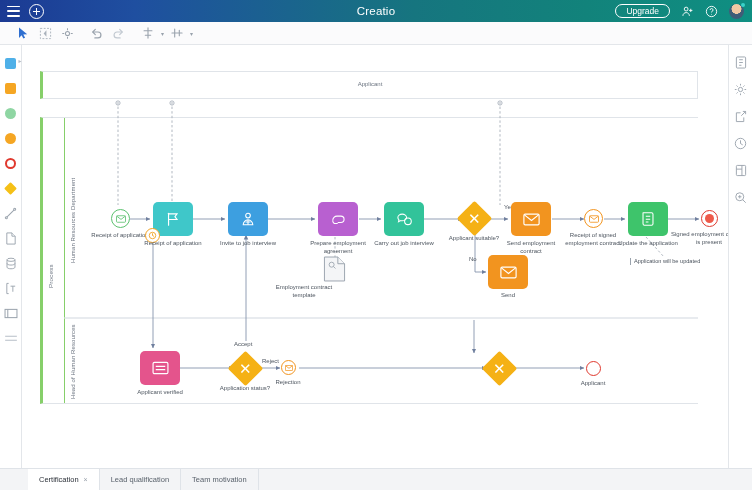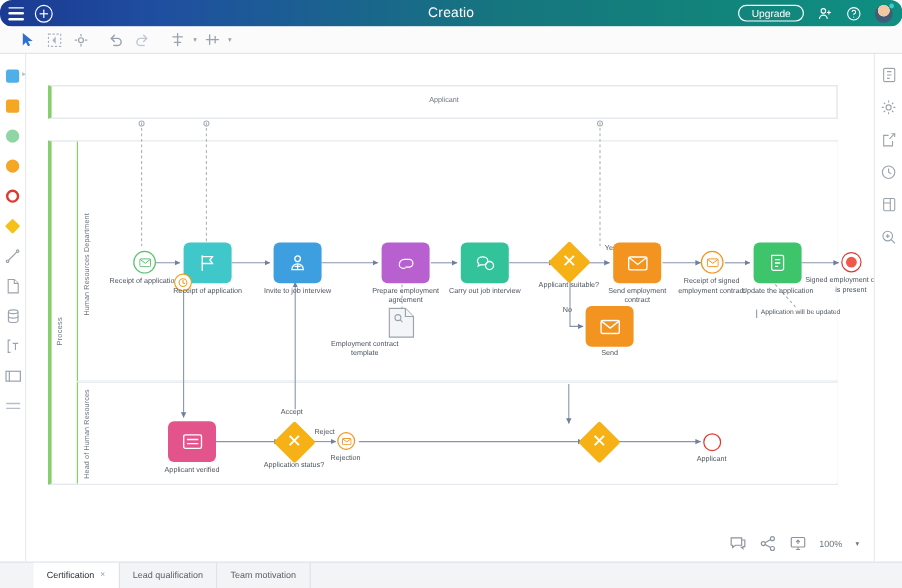--- a/index.html
+++ b/index.html
@@ -15,7 +15,7 @@
   .topbar {
     position: absolute; left: 0; top: 0; width: 752px; height: 22px;
     background: linear-gradient(90deg, #1b3a93 0%, #1f4fa0 18%, #16757f 55%, #12837b 78%, #0f8f82 100%);
-    display: flex; align-items: center; border-radius: 10px;
+    display: flex; align-items: center;
   }
   .tb-left { display: flex; align-items: center; gap: 9px; padding-left: 7px; }
   .hamburger { width: 13px; height: 11px; display: flex; flex-direction: column; justify-content: space-between; cursor: pointer; }

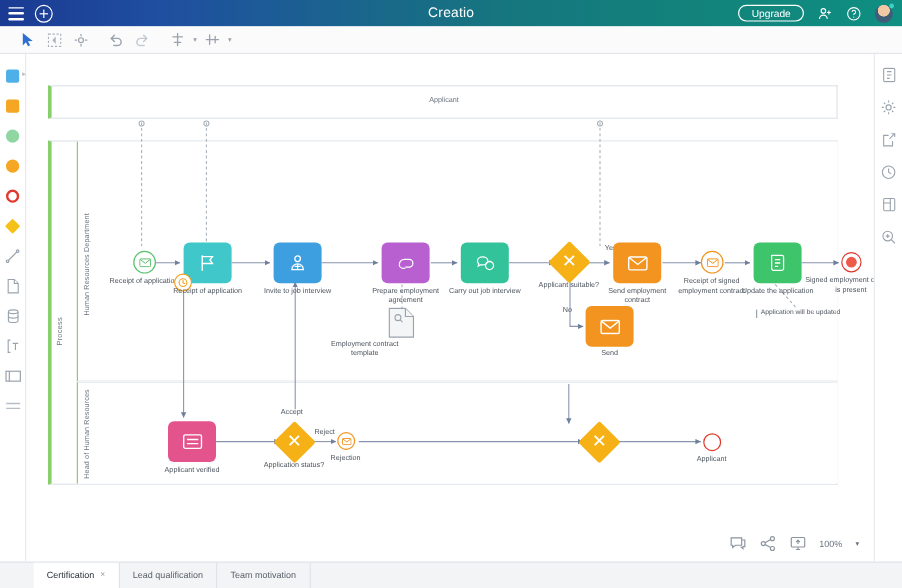--- a/index.html
+++ b/index.html
@@ -621,25 +621,6 @@
     </div>
   </div>
 
-  <div class="zoomctl">
-    <svg class="zc-ic" viewBox="0 0 16 16" fill="none" stroke="#8b939d" stroke-width="1.1">
-      <path d="M1.5 2.6h10v7h-6l-2.6 2.2V9.6H1.5z"></path>
-        <path d="M11.5 4.6h3v6.3h-1.8v1.9l-2.2-1.9"></path>
-    </svg>
-    <svg class="zc-ic" viewBox="0 0 16 16" fill="none" stroke="#8b939d" stroke-width="1.1">
-      <circle cx="12.2" cy="3.3" r="1.9"></circle>
-        <circle cx="3.5" cy="8" r="1.9"></circle>
-        <circle cx="12.2" cy="12.7" r="1.9"></circle>
-      <path d="M5.2 7.1 10.5 4.2M5.2 8.9l5.3 2.9"></path>
-    </svg>
-    <svg class="zc-ic" viewBox="0 0 16 16" fill="none" stroke="#8b939d" stroke-width="1.1">
-      <rect x="1.6" y="2.2" width="12.8" height="9" rx="1"></rect>
-        <path d="M6 13.6h4M8 11.2v2.4"></path>
-        <path d="M8 4.4v4M6.2 6.6 8 4.6l1.8 2"></path>
-    </svg>
-    <span class="zc-val">100%</span>
-    <span class="zc-val" style="font-size:6px;">▾</span>
-  </div>
 
   <div class="tabbar">
     <div class="tab active">

